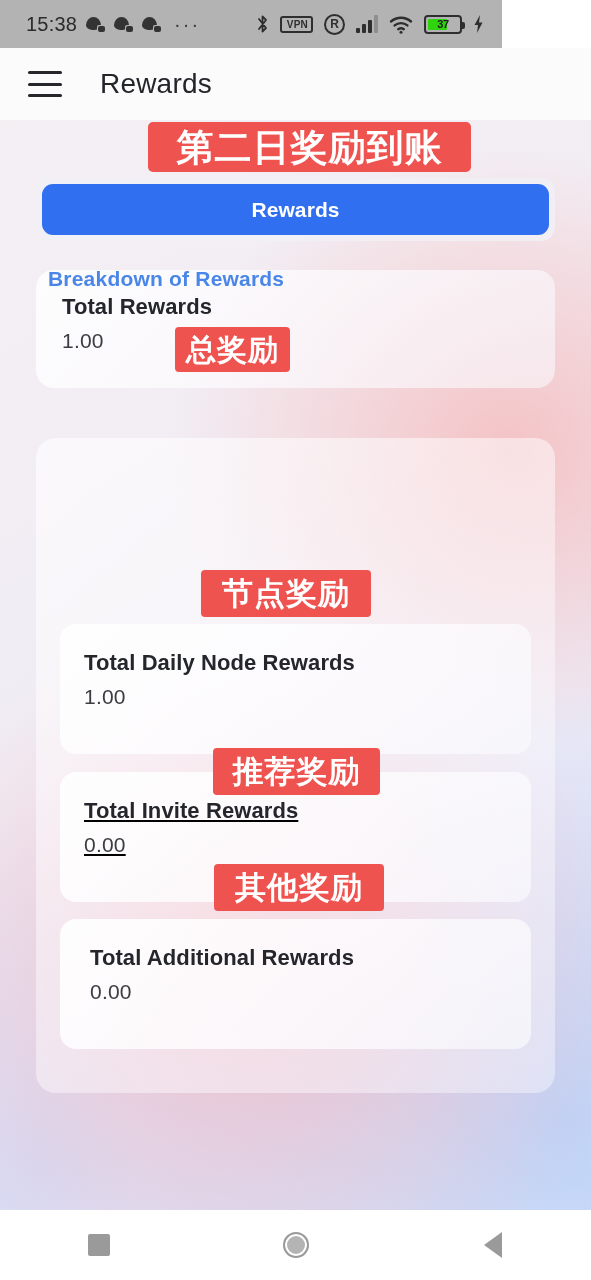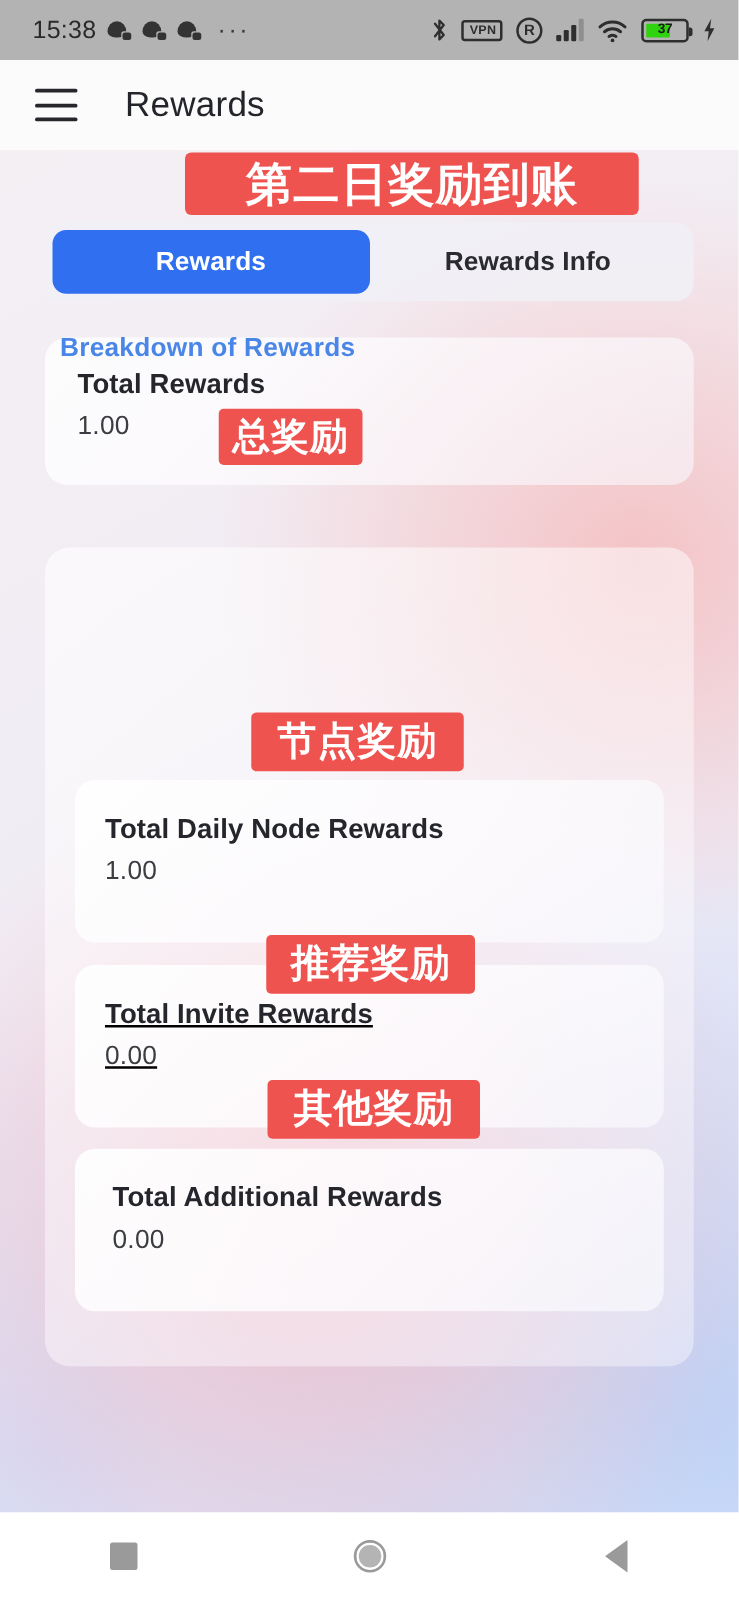--- a/index.html
+++ b/index.html
@@ -23,7 +23,7 @@
   .status-bar {
     position: absolute;
     top: 0; left: 0;
-    width: 591px;
+    width: 502px;
     height: 48px;
     background: #b3b3b3;
     display: flex;

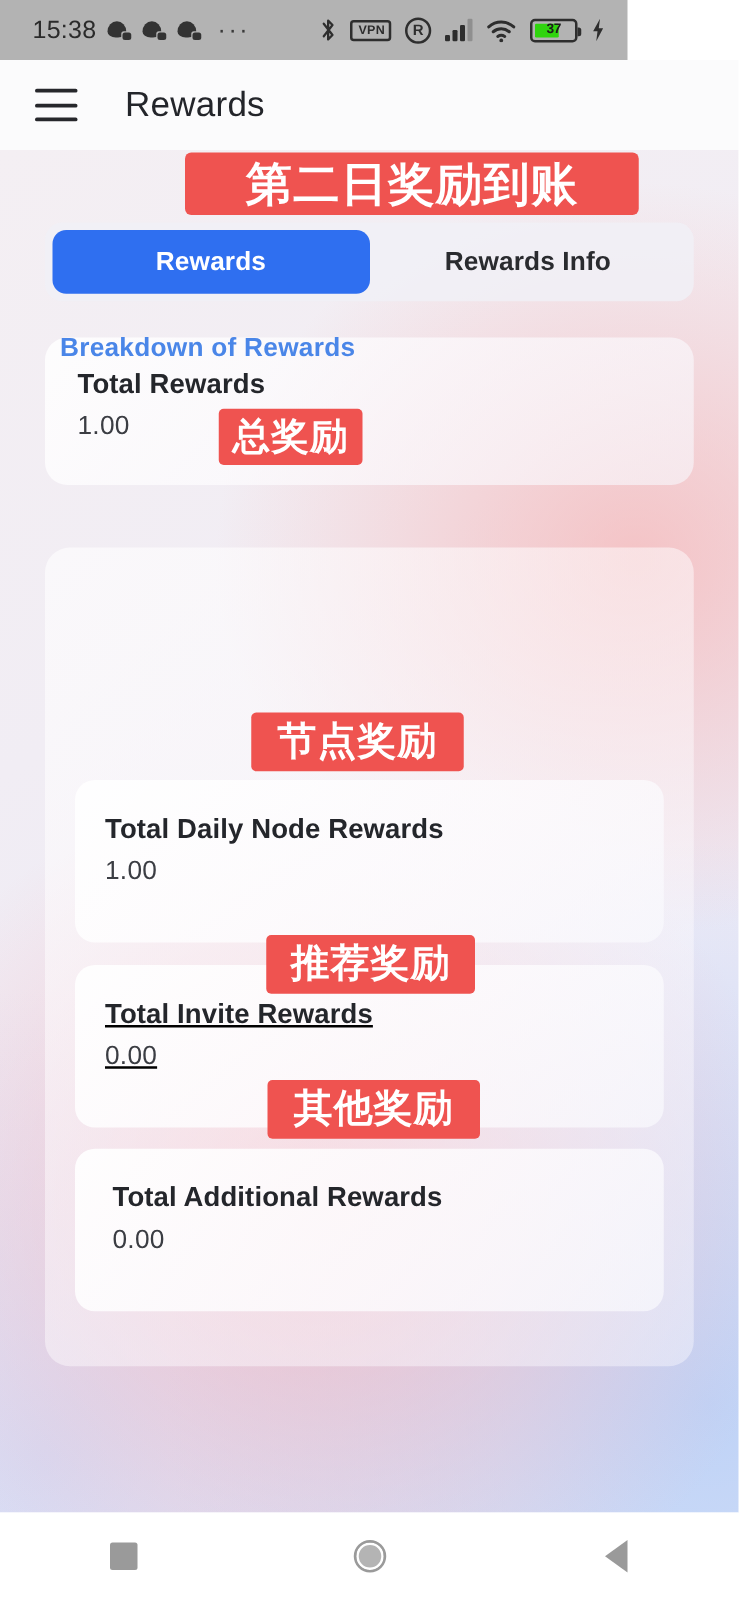--- a/index.html
+++ b/index.html
@@ -289,7 +289,7 @@
   }
   .annot-banner {
     left: 148px; top: 2px;
-    width: 363px; height: 50px;
+    width: 323px; height: 50px;
     font-size: 37px;
     border-radius: 5px;
   }

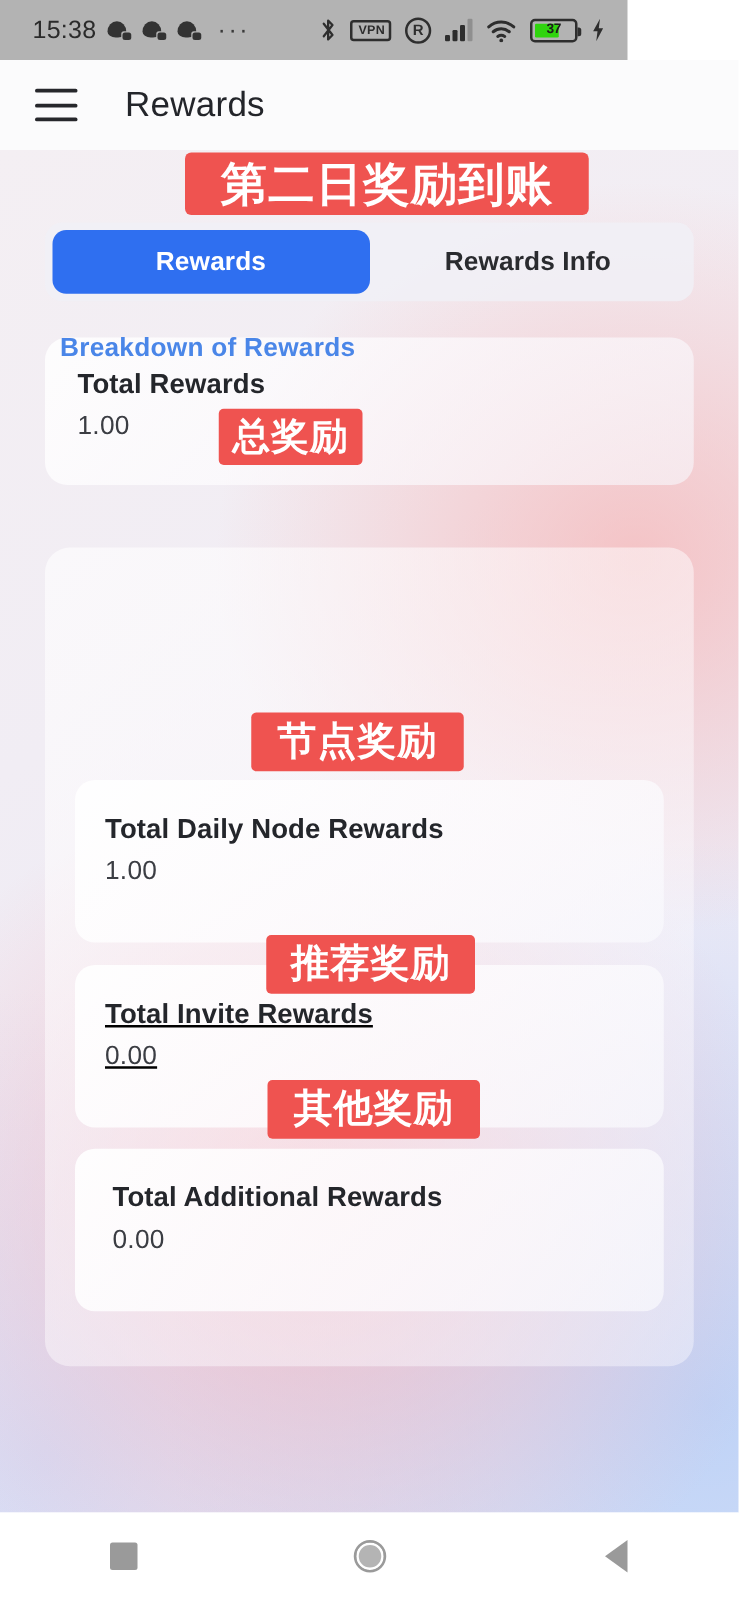--- a/index.html
+++ b/index.html
@@ -380,7 +380,6 @@
 
     <div class="tab-bar">
       <div class="tab active">Rewards</div>
-      <div class="tab inactive">Rewards Info</div>
     </div>
 
     <div class="card total-card">

